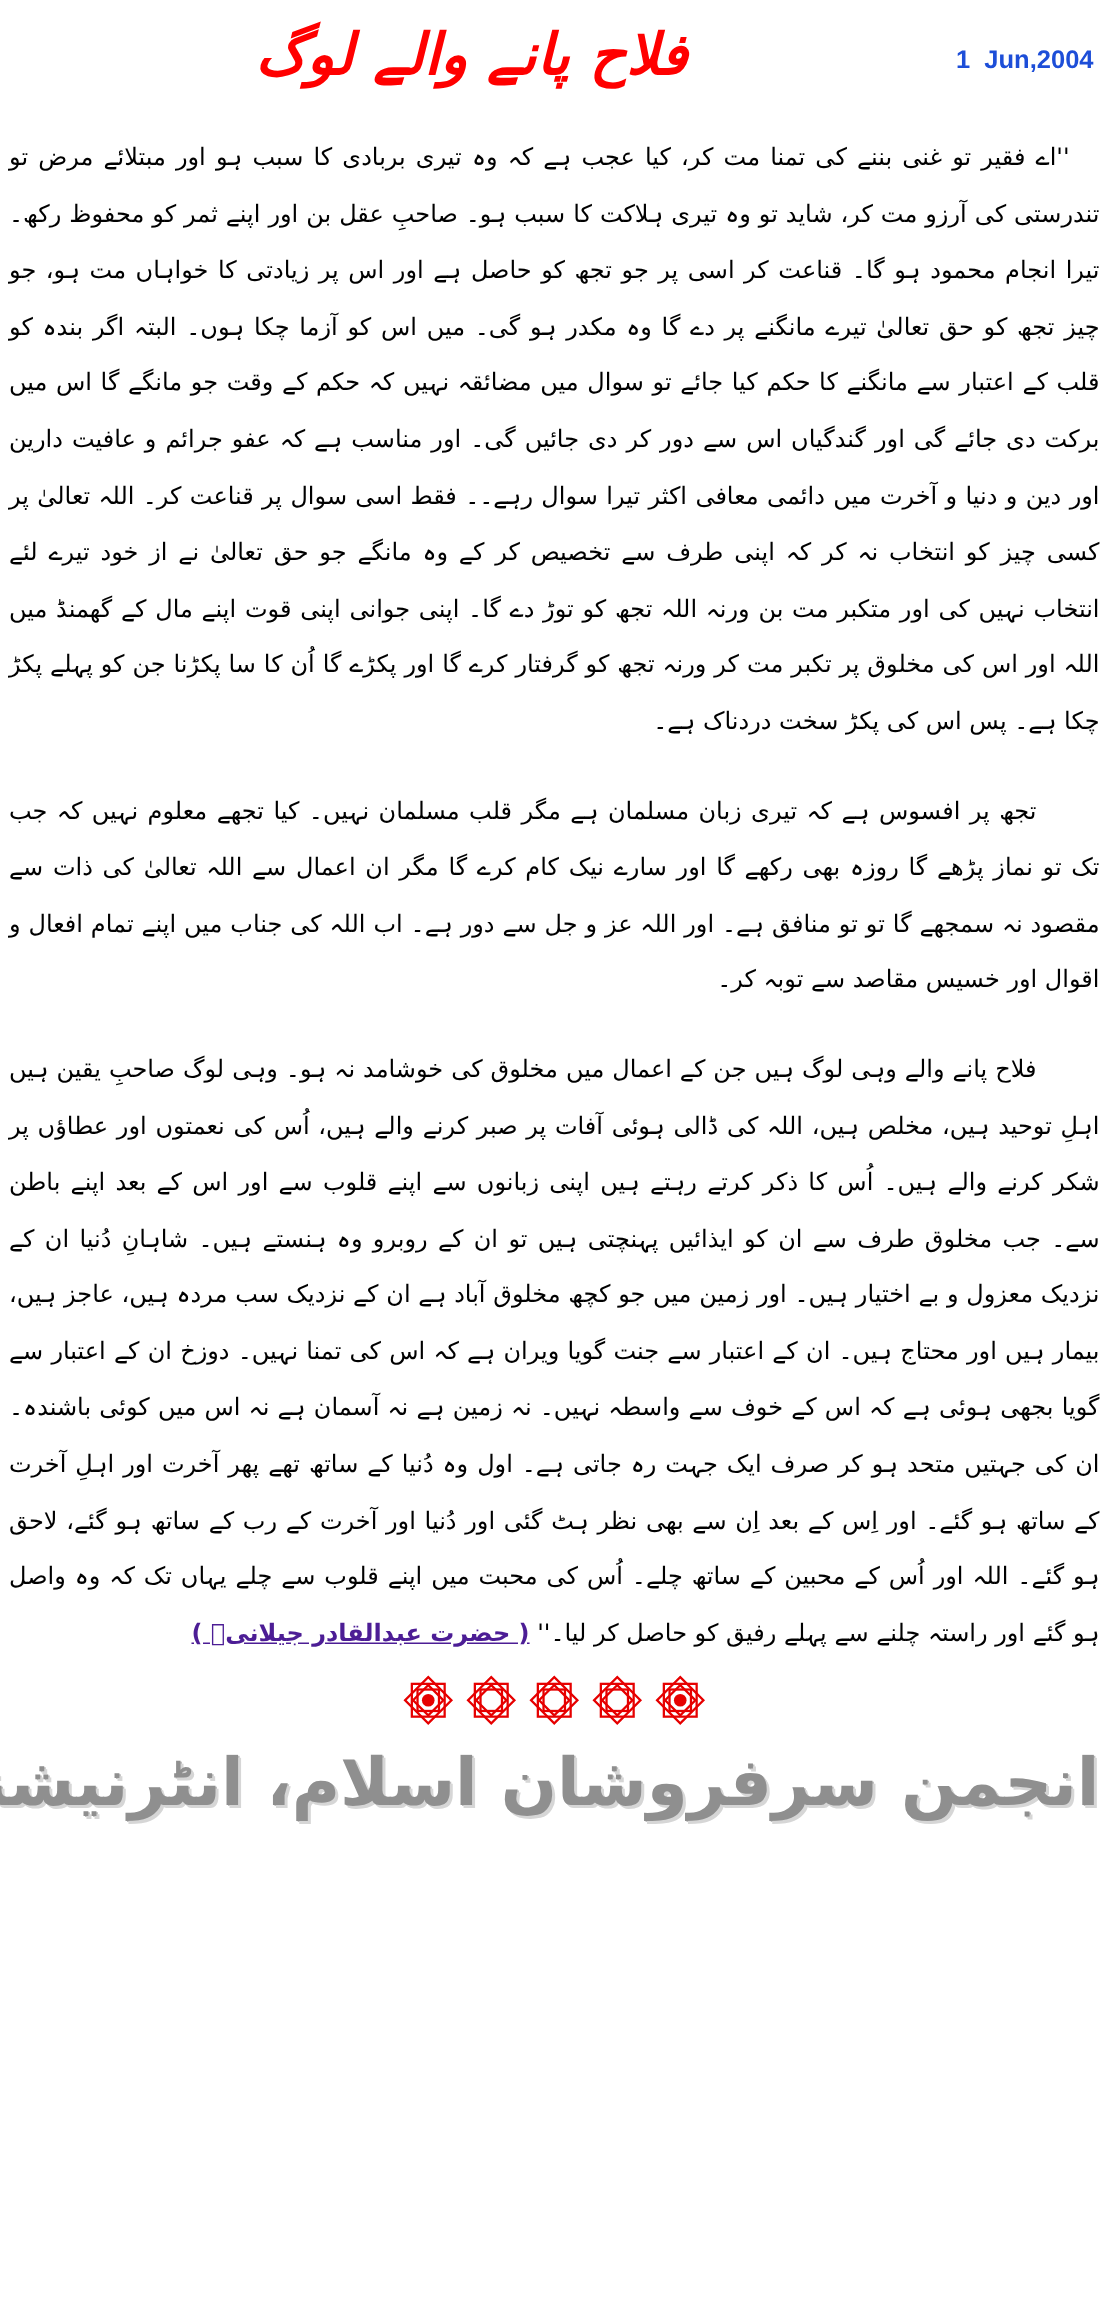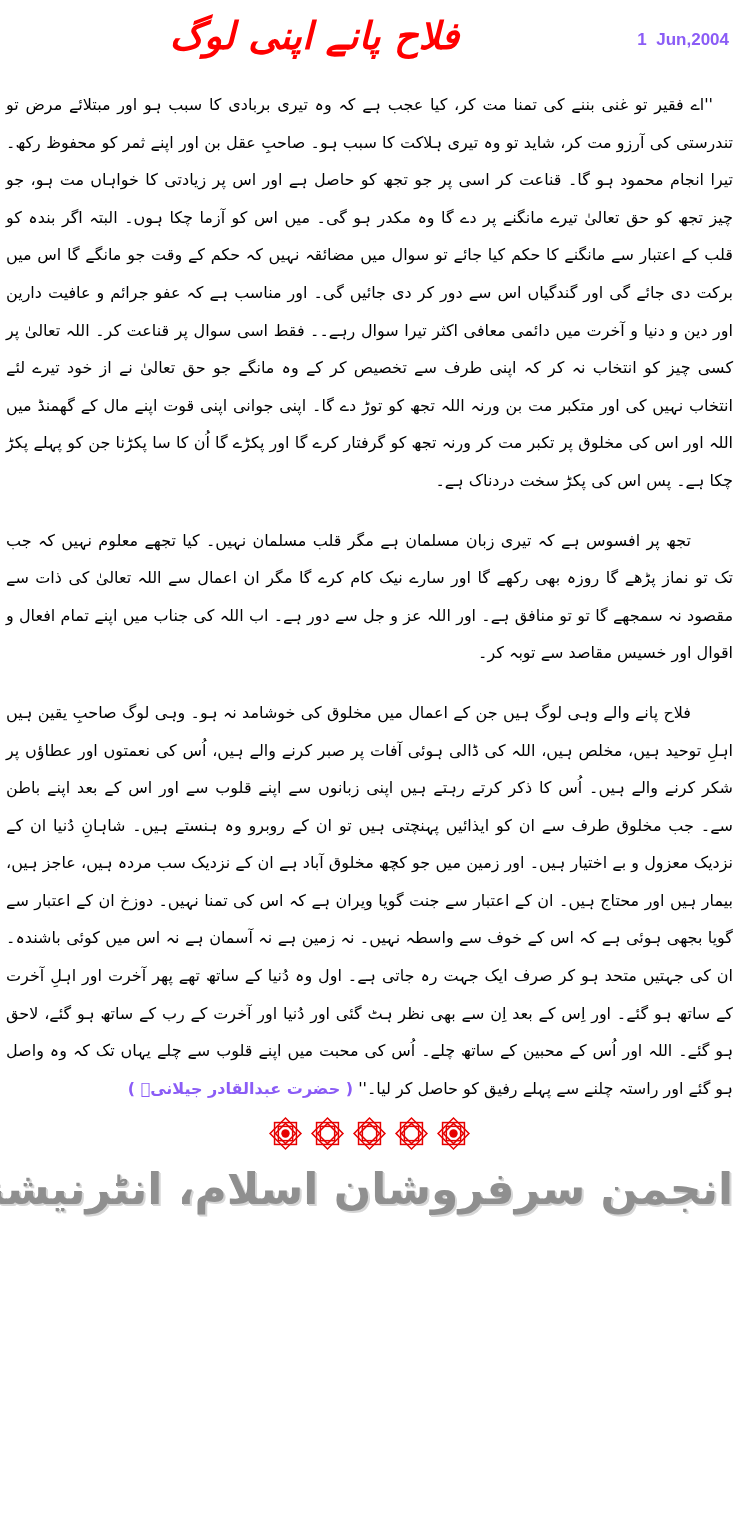--- a/index.html
+++ b/index.html
@@ -102,7 +102,7 @@
 <div class="page">
 
   <div class="header">
-    <div class="page-title">فلاح پانے اپنی لوگ</div>
+    <div class="page-title">فلاح پانے والے لوگ</div>
     <div class="date">1  Jun,2004</div>
   </div>
 

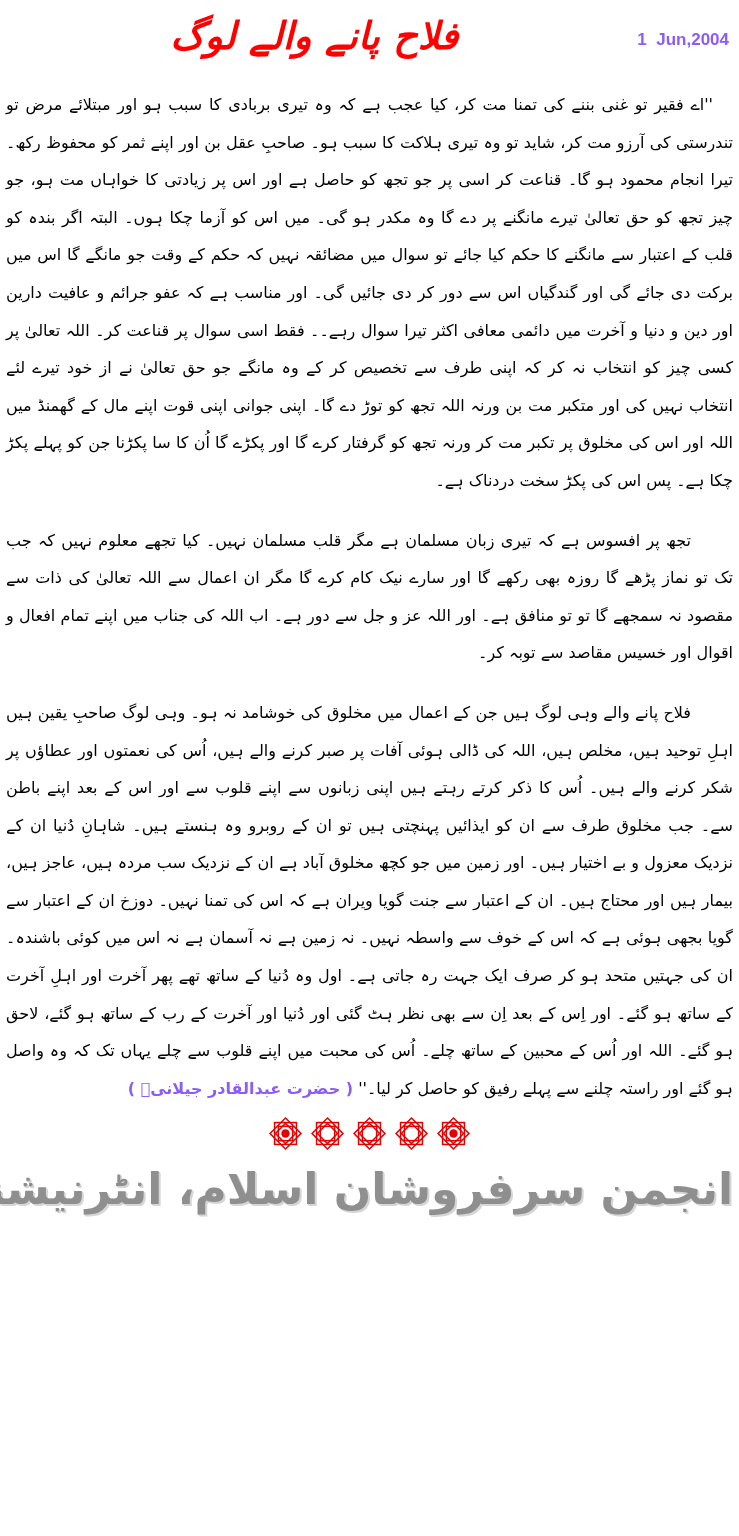--- a/index.html
+++ b/index.html
@@ -39,7 +39,7 @@
     position: absolute;
     right: 4px;
     top: 24px;
-    color: #8b5cf6;
+    color: #1d4ed8;
     font-family: "Liberation Sans", sans-serif;
     font-weight: bold;
     font-size: 17px;

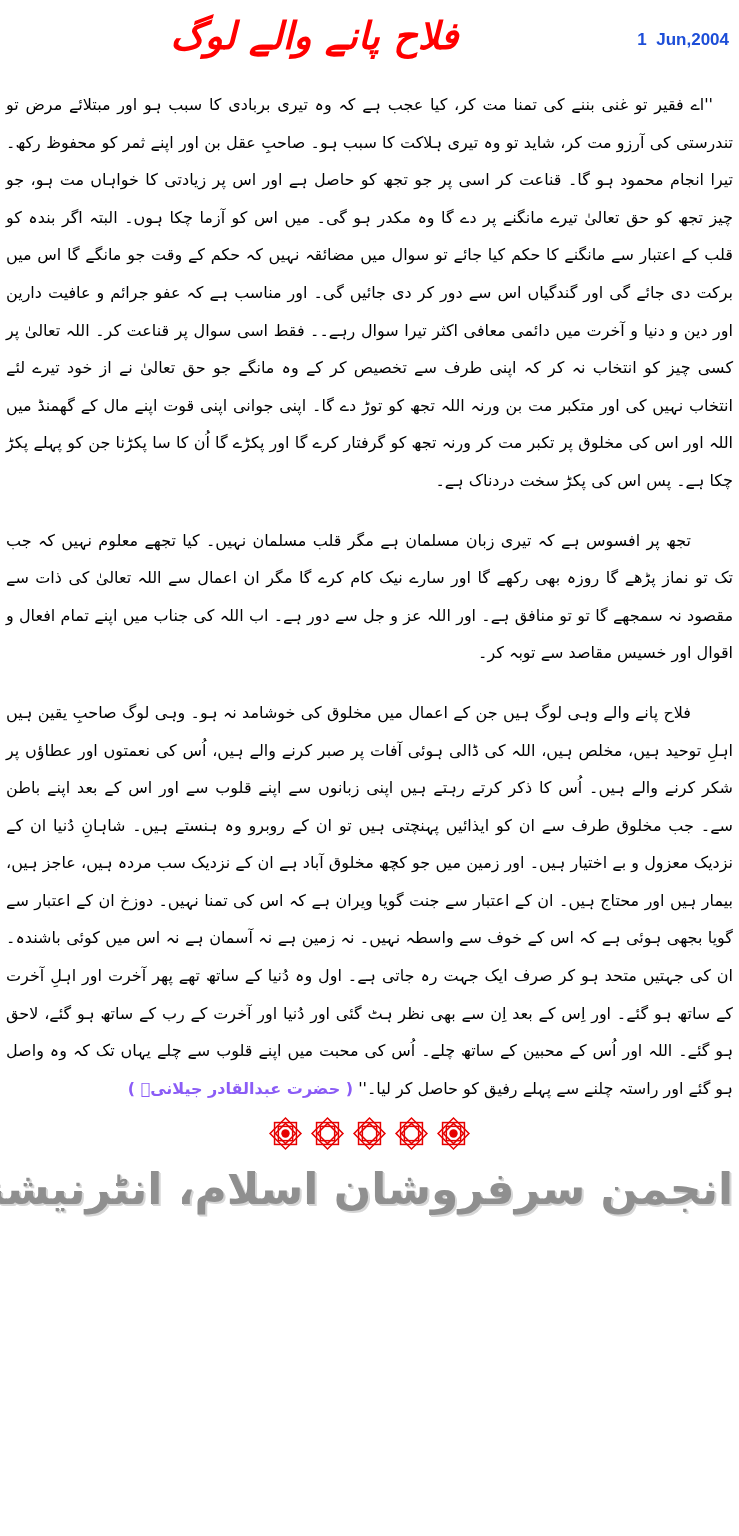--- a/index.html
+++ b/index.html
@@ -66,9 +66,10 @@
     margin-bottom: 6px;
   }
   .attribution {
-    color: #8b5cf6;
+    color: #4c1d95;
     font-weight: bold;
     white-space: nowrap;
+    text-decoration: underline;
   }
 
   

